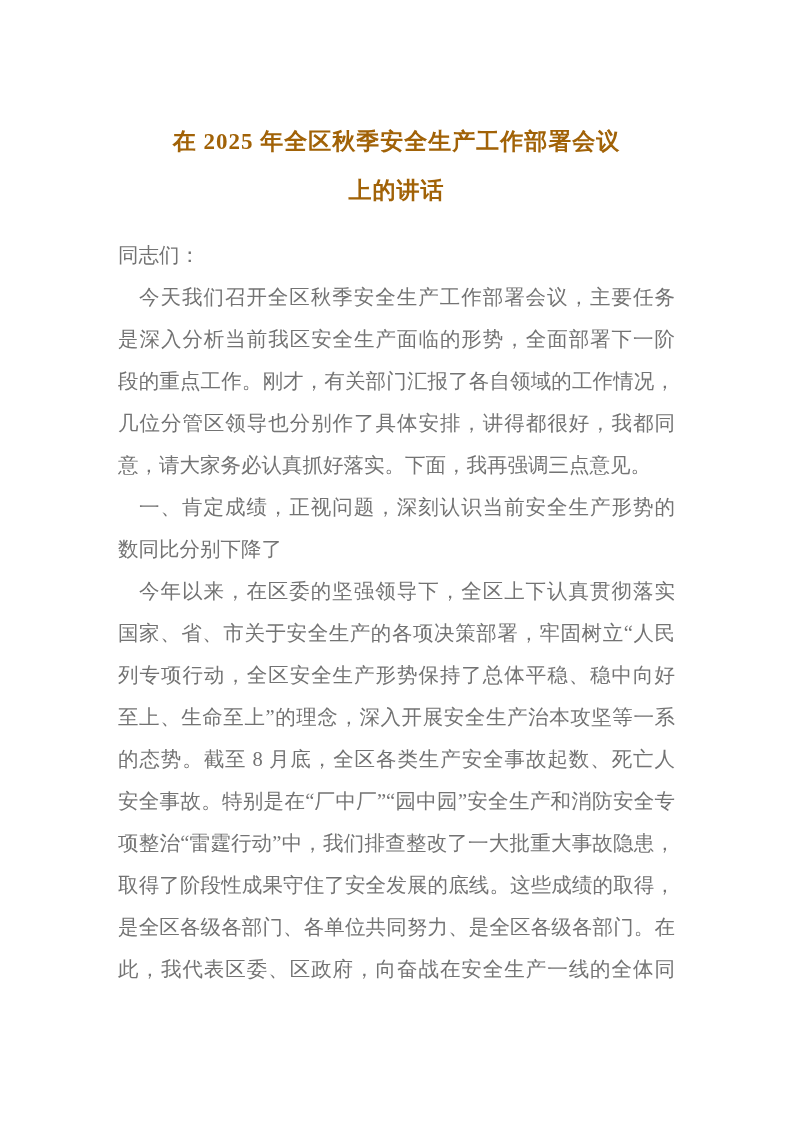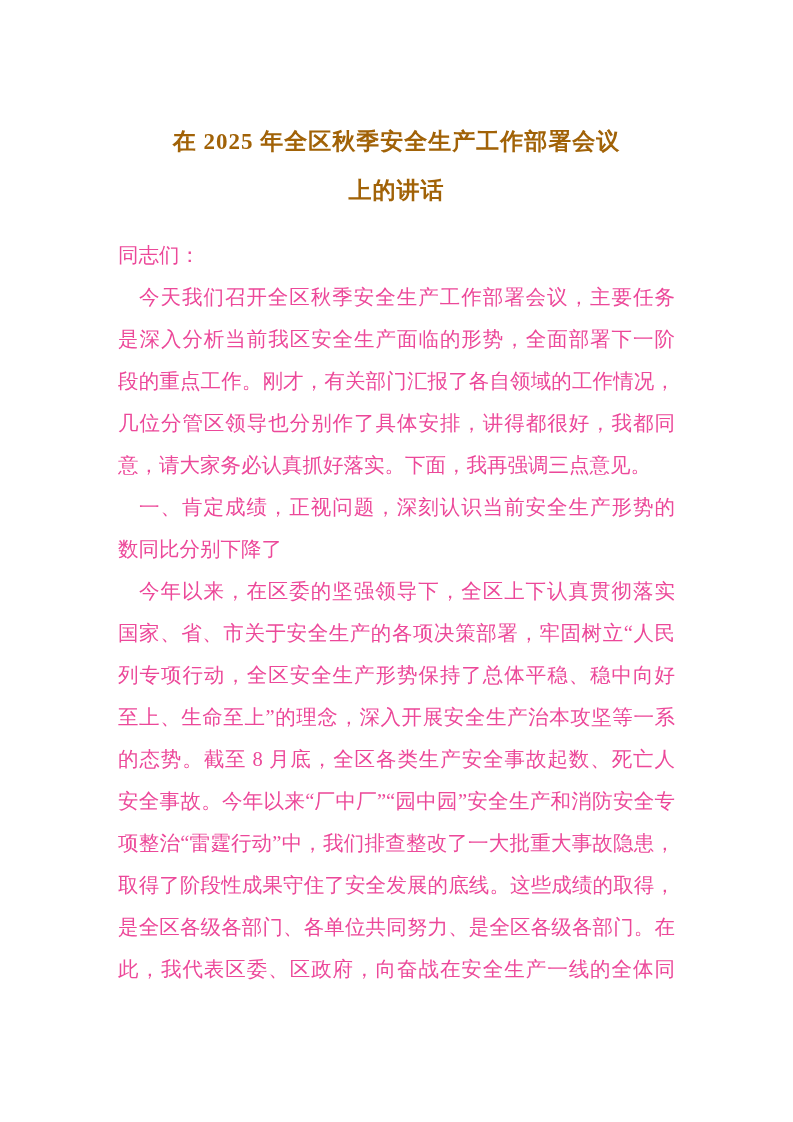--- a/index.html
+++ b/index.html
@@ -32,7 +32,7 @@
     margin-top: 19px;
     font-size: 20.5px;
     line-height: 42px;
-    color: #ec4899;
+    color: #737373;
     text-align: justify;
   }
   .paragraph { margin: 0; padding: 0; }

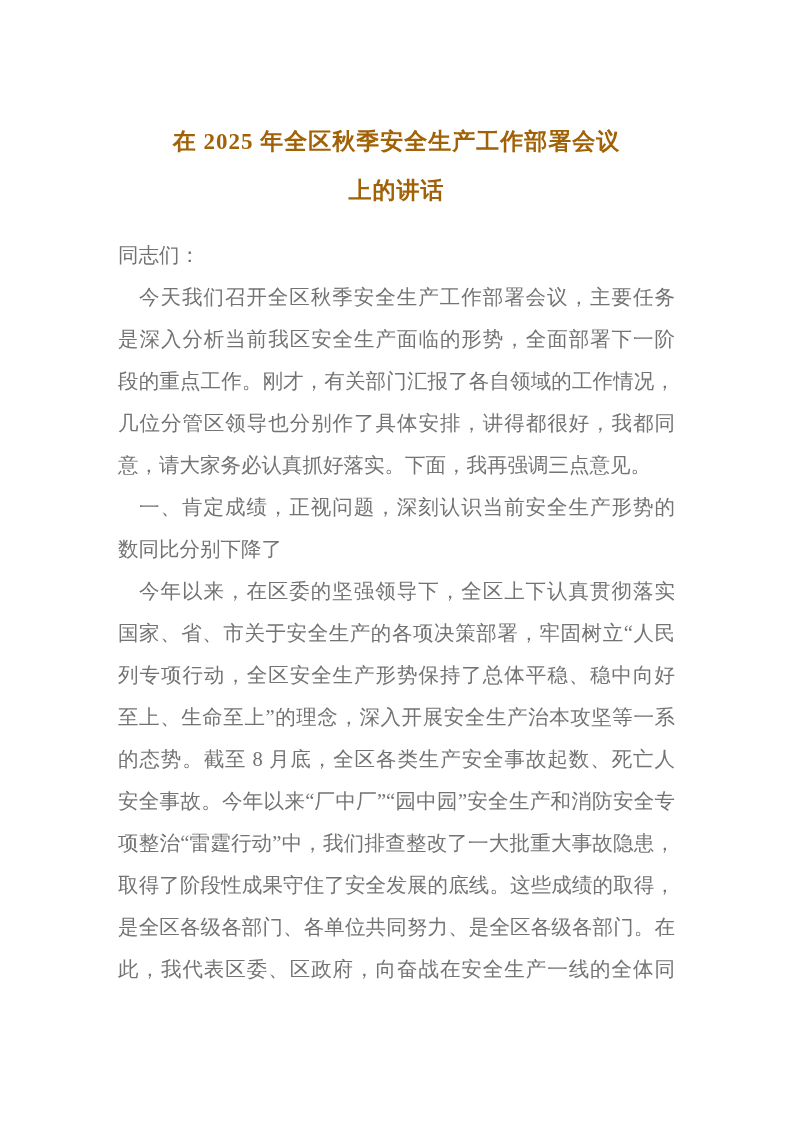--- a/index.html
+++ b/index.html
@@ -77,7 +77,7 @@
         <div class="line fill">列专项行动，全区安全生产形势保持了总体平稳、稳中向好</div>
         <div class="line fill">至上、生命至上”的理念，深入开展安全生产治本攻坚等一系</div>
         <div class="line fill">的态势。截至 8 月底，全区各类生产安全事故起数、死亡人</div>
-        <div class="line fill">安全事故。今年以来“厂中厂”“园中园”安全生产和消防安全专</div>
+        <div class="line fill">安全事故。特别是在“厂中厂”“园中园”安全生产和消防安全专</div>
         <div class="line fill">项整治“雷霆行动”中，我们排查整改了一大批重大事故隐患，</div>
         <div class="line fill">取得了阶段性成果守住了安全发展的底线。这些成绩的取得，</div>
         <div class="line fill">是全区各级各部门、各单位共同努力、是全区各级各部门。在</div>

